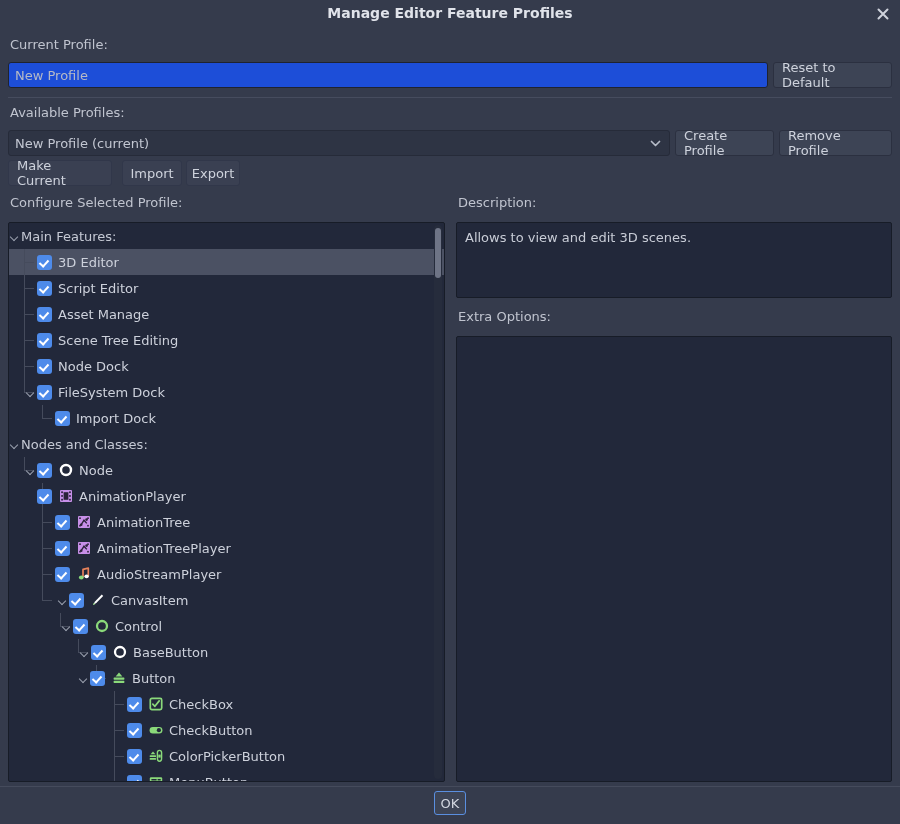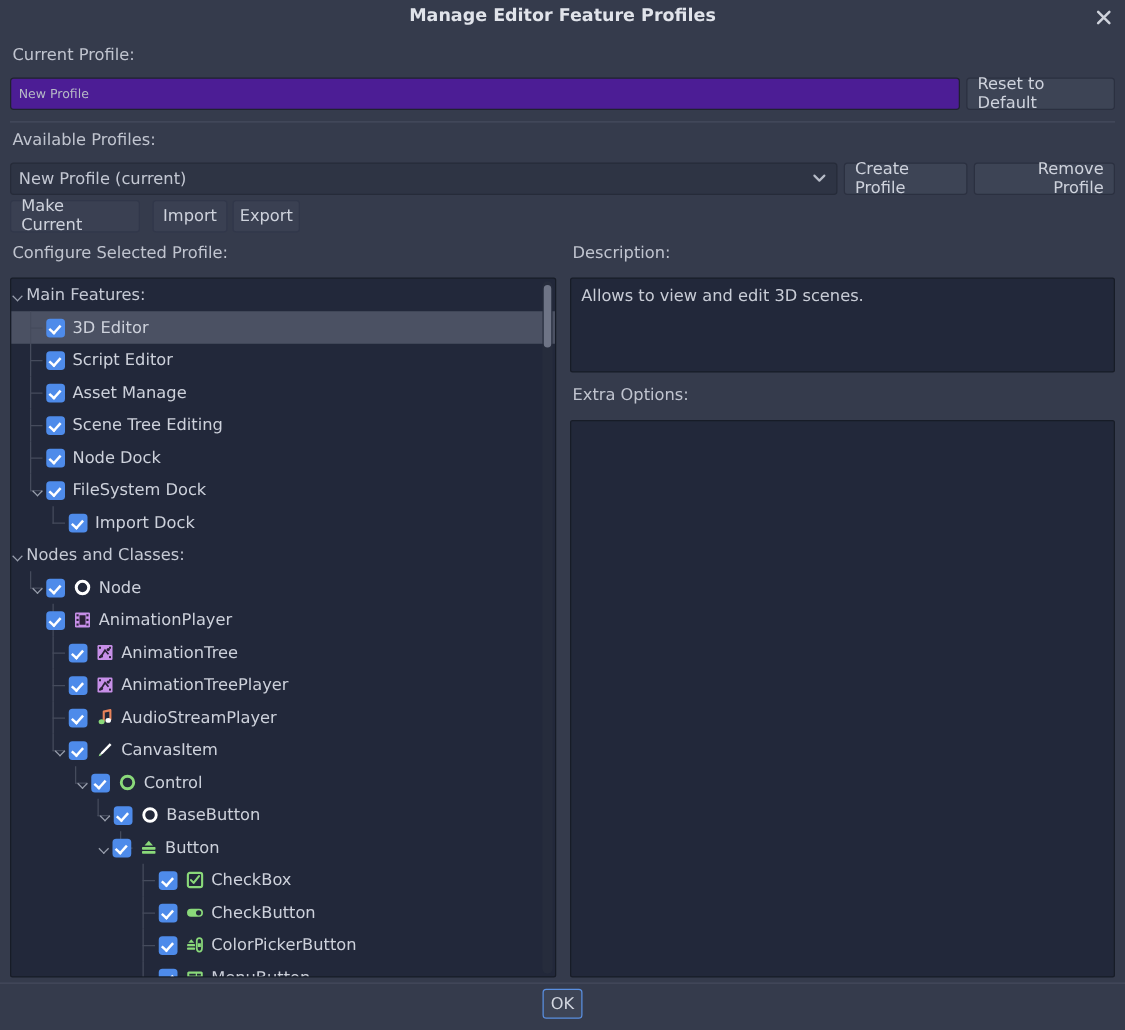--- a/index.html
+++ b/index.html
@@ -33,9 +33,9 @@
 
   
   .lineedit {
-    position: absolute; background: #4c1d95; border: 1px solid #1f232f;
+    position: absolute; background: #1d4ed8; border: 1px solid #1f232f;
     border-radius: 3px; display: flex; align-items: center;
-    padding-left: 6px; font-size: 10px; color: #b6bac6;
+    padding-left: 6px; font-size: 13px; color: #b6bac6;
   }
 
   

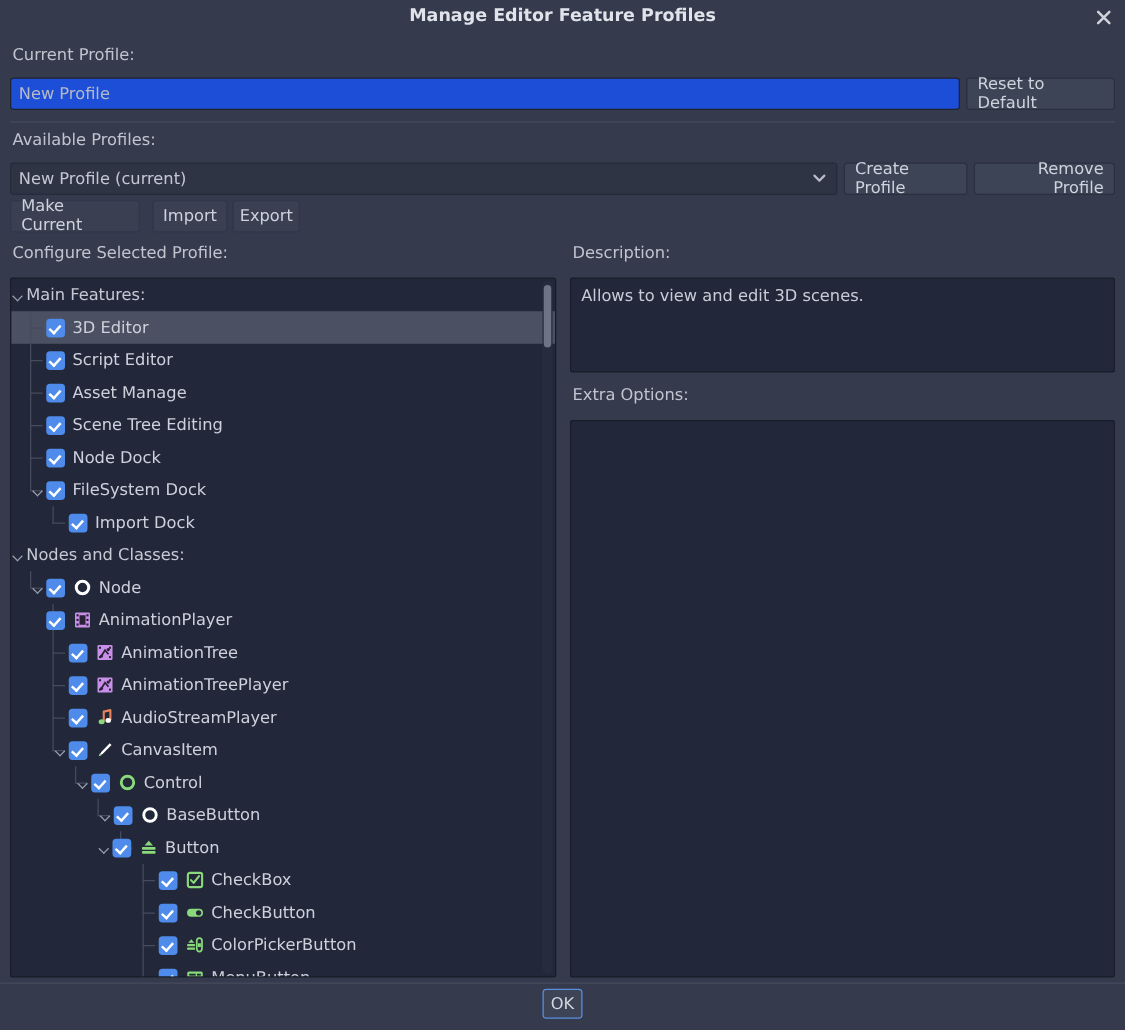--- a/index.html
+++ b/index.html
@@ -145,7 +145,7 @@
     </span>
   </div>
   <div class="btn" style="left:675px; top:130px; width:99px; height:26px;">Create Profile</div>
-  <div class="btn" style="left:779px; top:130px; width:113px; height:26px;text-align:right;">Remove Profile</div>
+  <div class="btn" style="left:779px; top:130px; width:113px; height:26px;">Remove Profile</div>
 
   <div class="btn flat" style="left:8px; top:160px; width:104px; height:26px;">Make Current</div>
   <div class="btn flat" style="left:122px; top:160px; width:60px; height:26px;">Import</div>

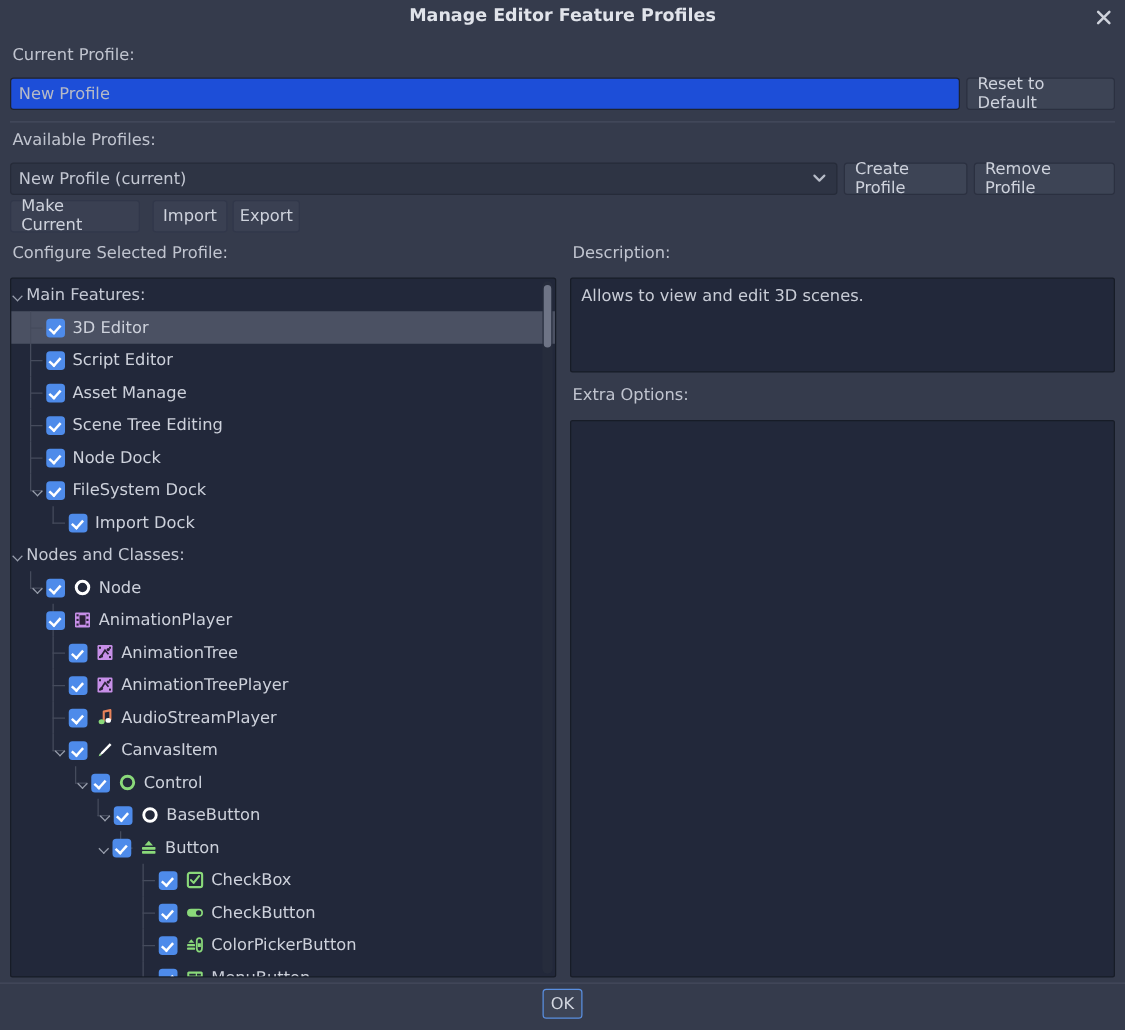--- a/index.html
+++ b/index.html
@@ -306,7 +306,7 @@
         <div class="trow">
           <div class="tguide" style="left: 33px; top: 0px; width: 1px; height: 14px;"></div>
           <div class="tguide" style="left: 33px; top: 13px; width: 10px; height: 1px;"></div>
-          <div class="content" style="padding-left: 34px;">
+          <div class="content" style="padding-left: 48px;">
             <span class="arrow-dn"></span>
             <span class="cbox"></span>
             <svg viewBox="0 0 16 16" class="cicon">

